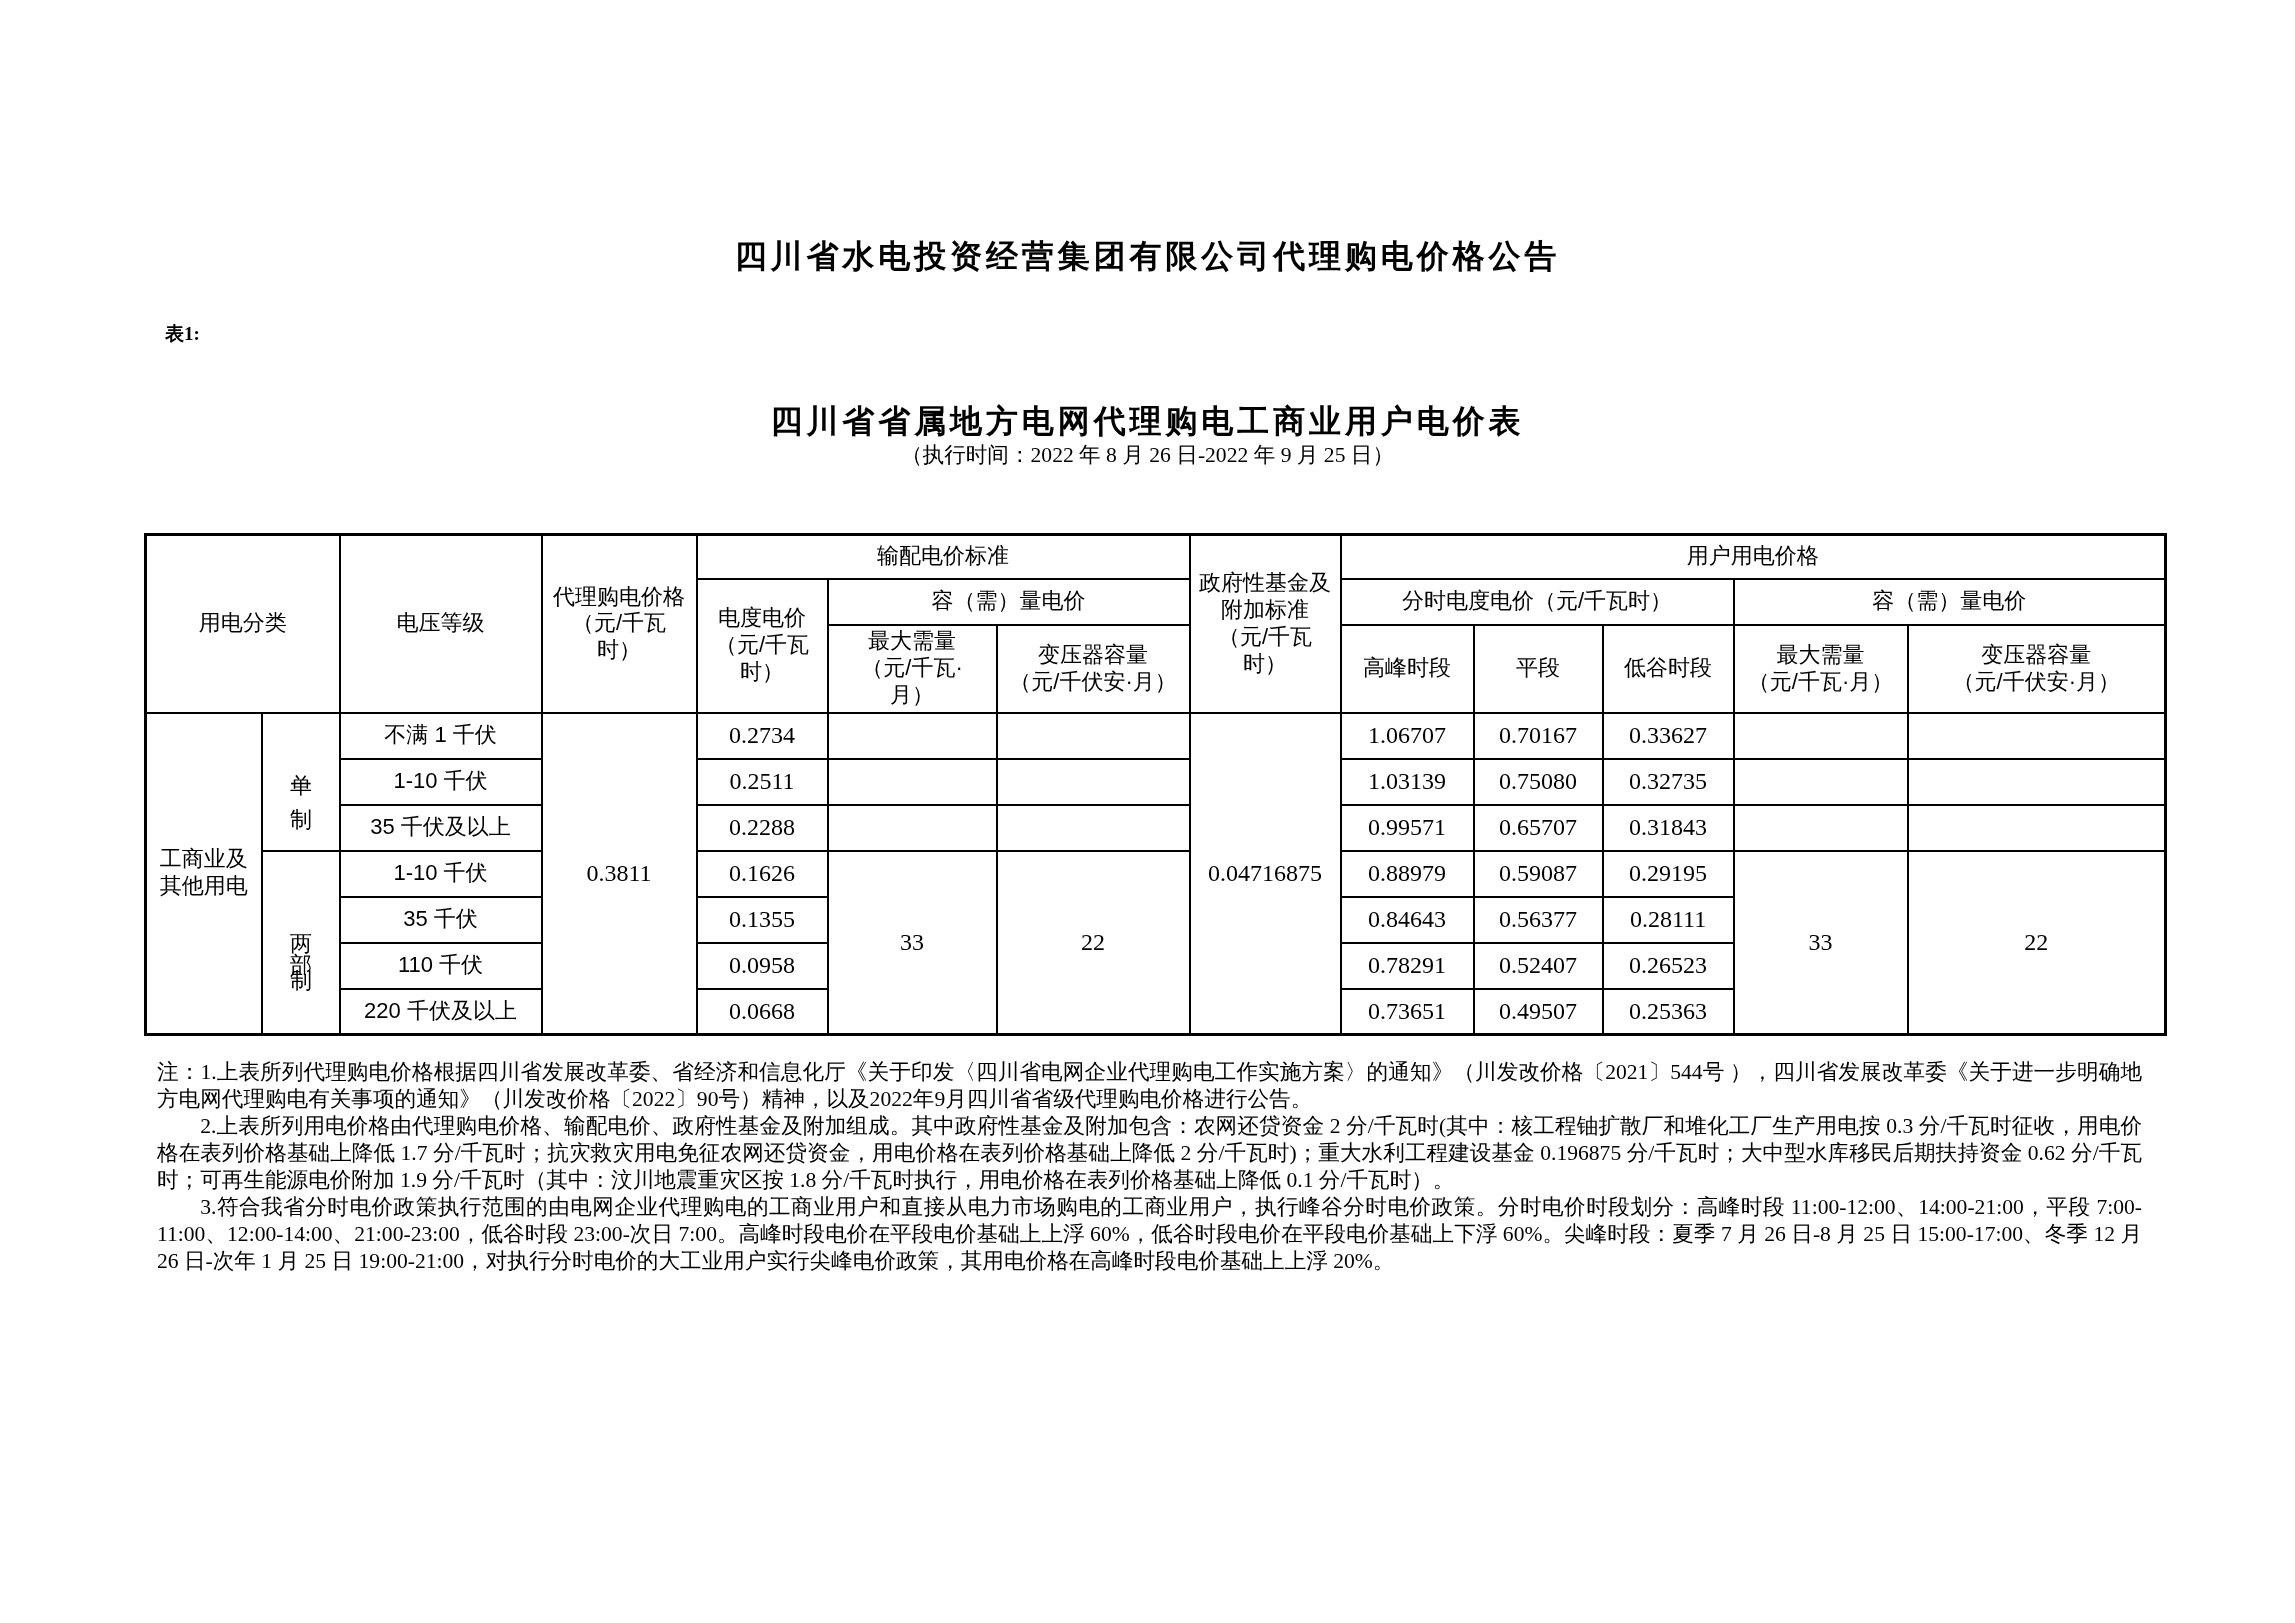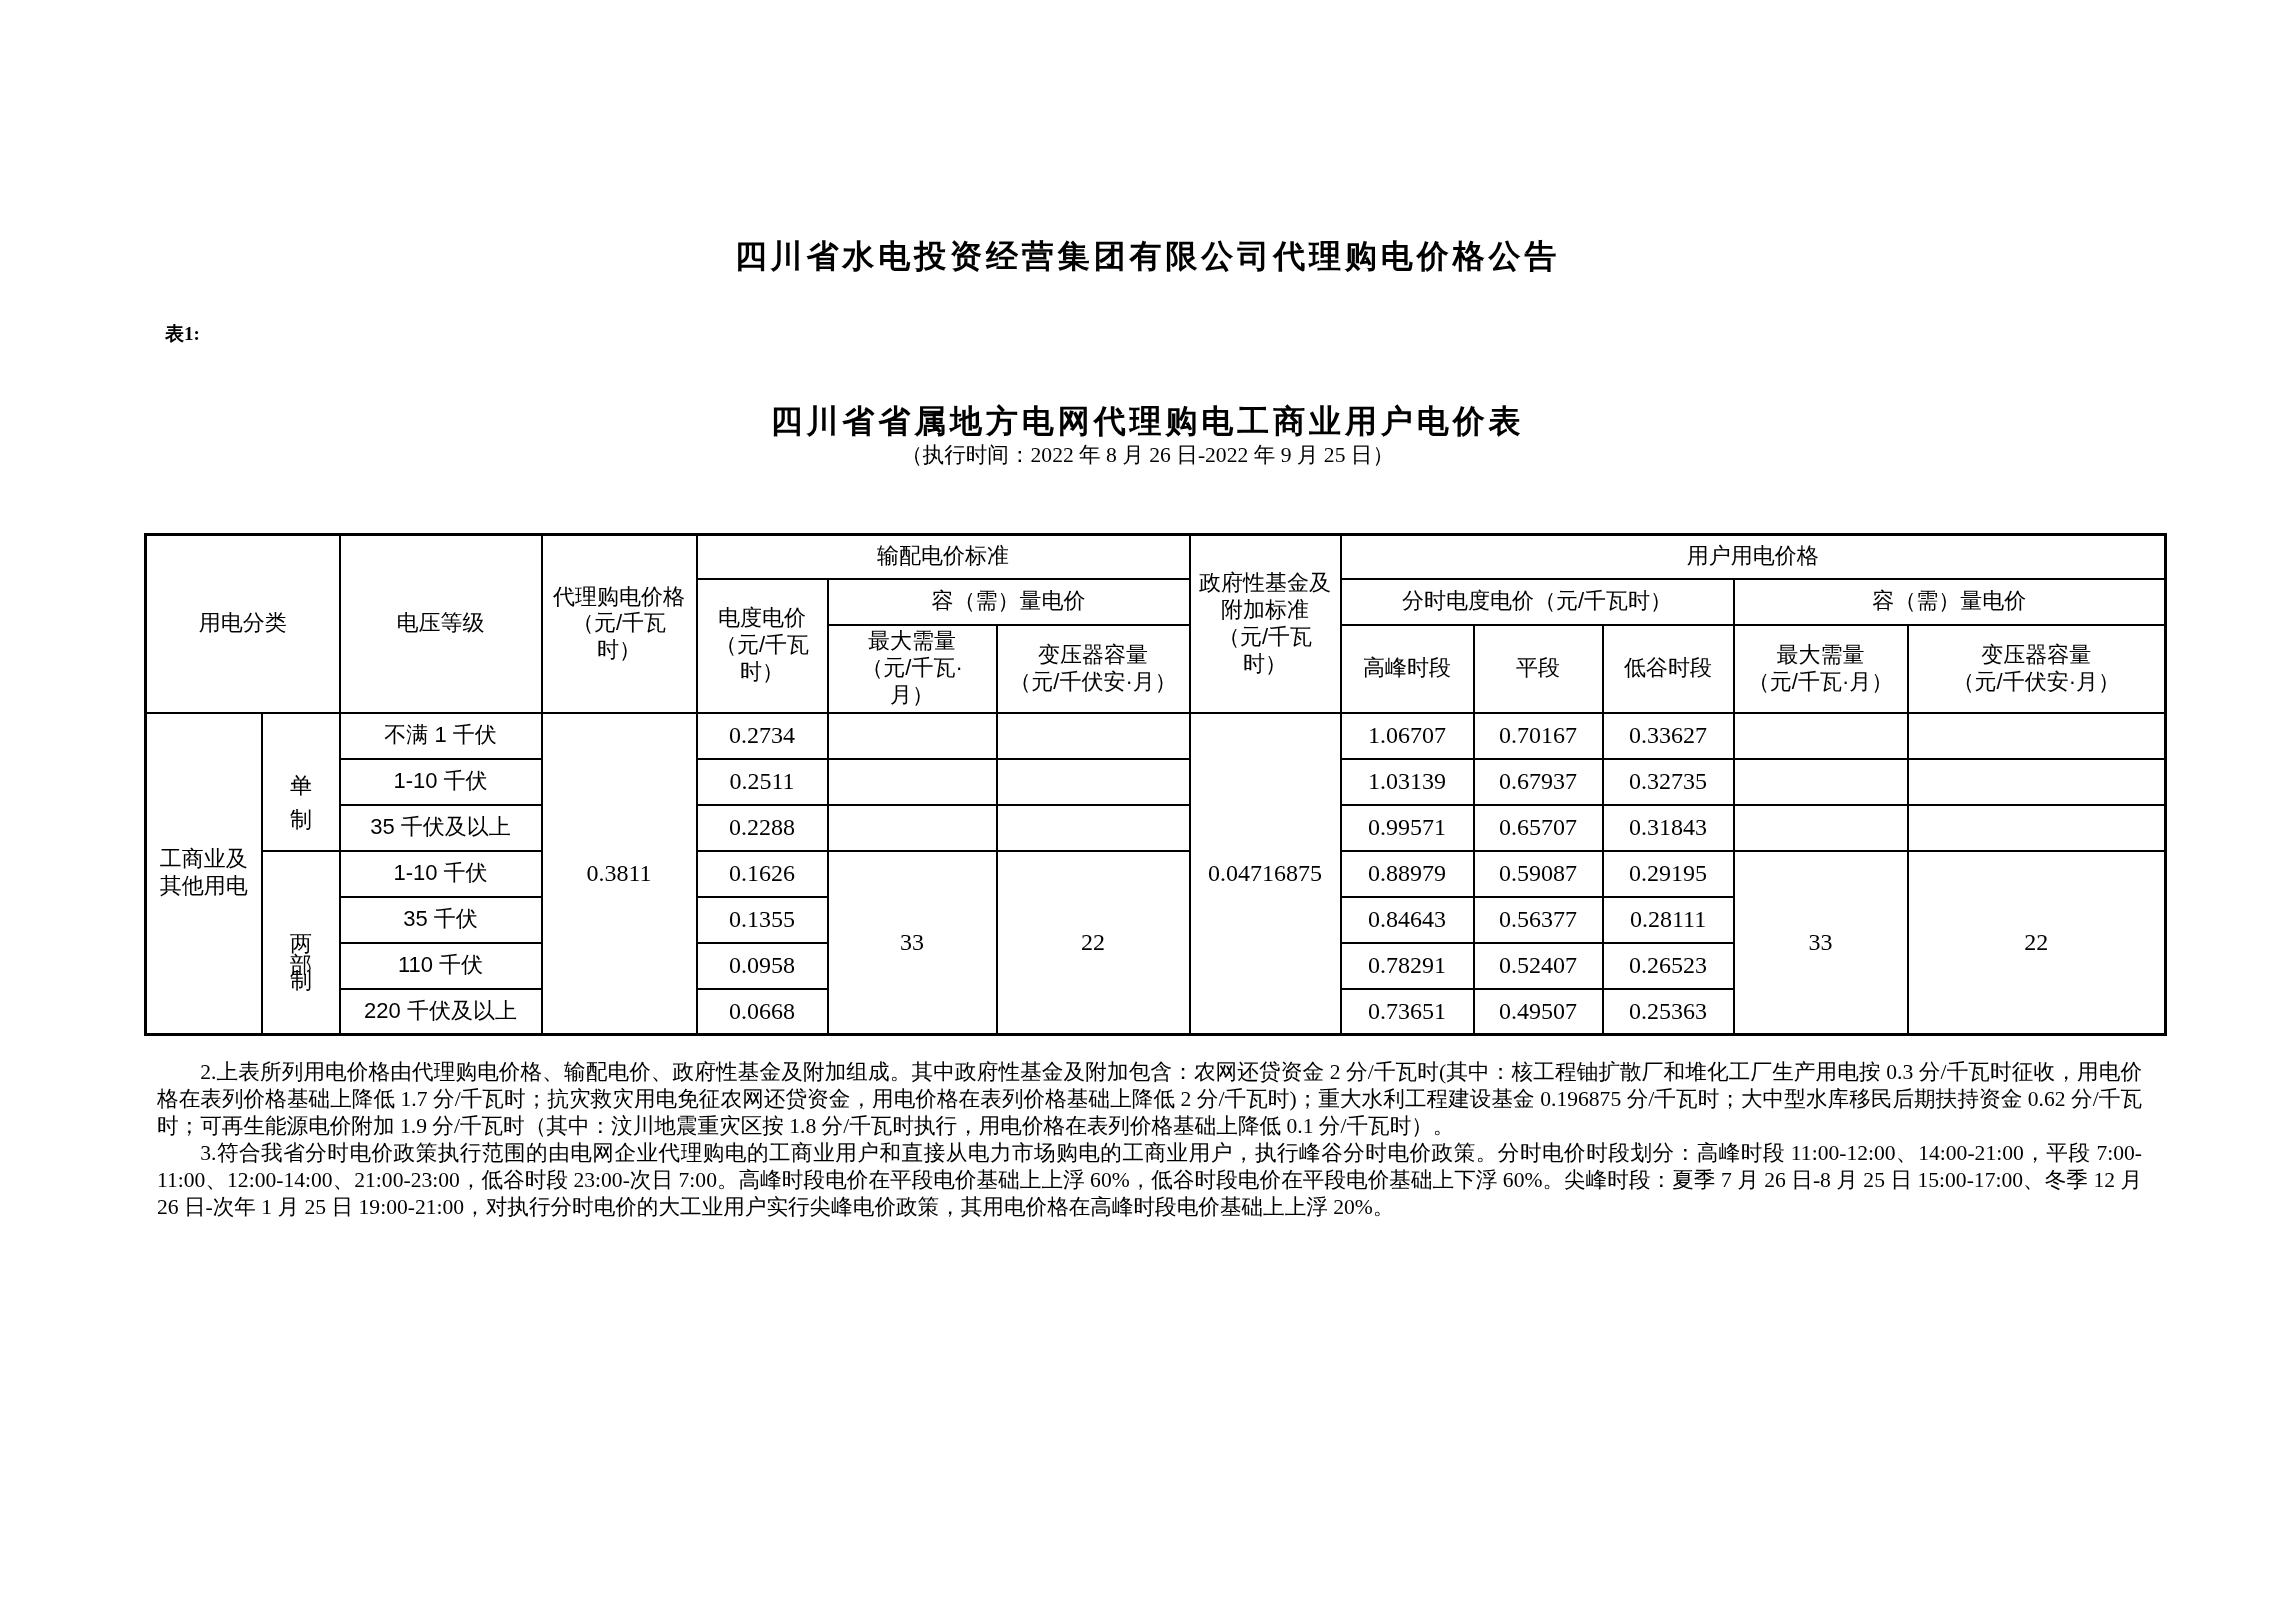--- a/index.html
+++ b/index.html
@@ -146,7 +146,7 @@
     <td></td>
     <td></td>
     <td class="num">1.03139</td>
-    <td class="num">0.67937</td>
+    <td class="num">0.75080</td>
     <td class="num">0.32735</td>
     <td></td>
     <td></td>

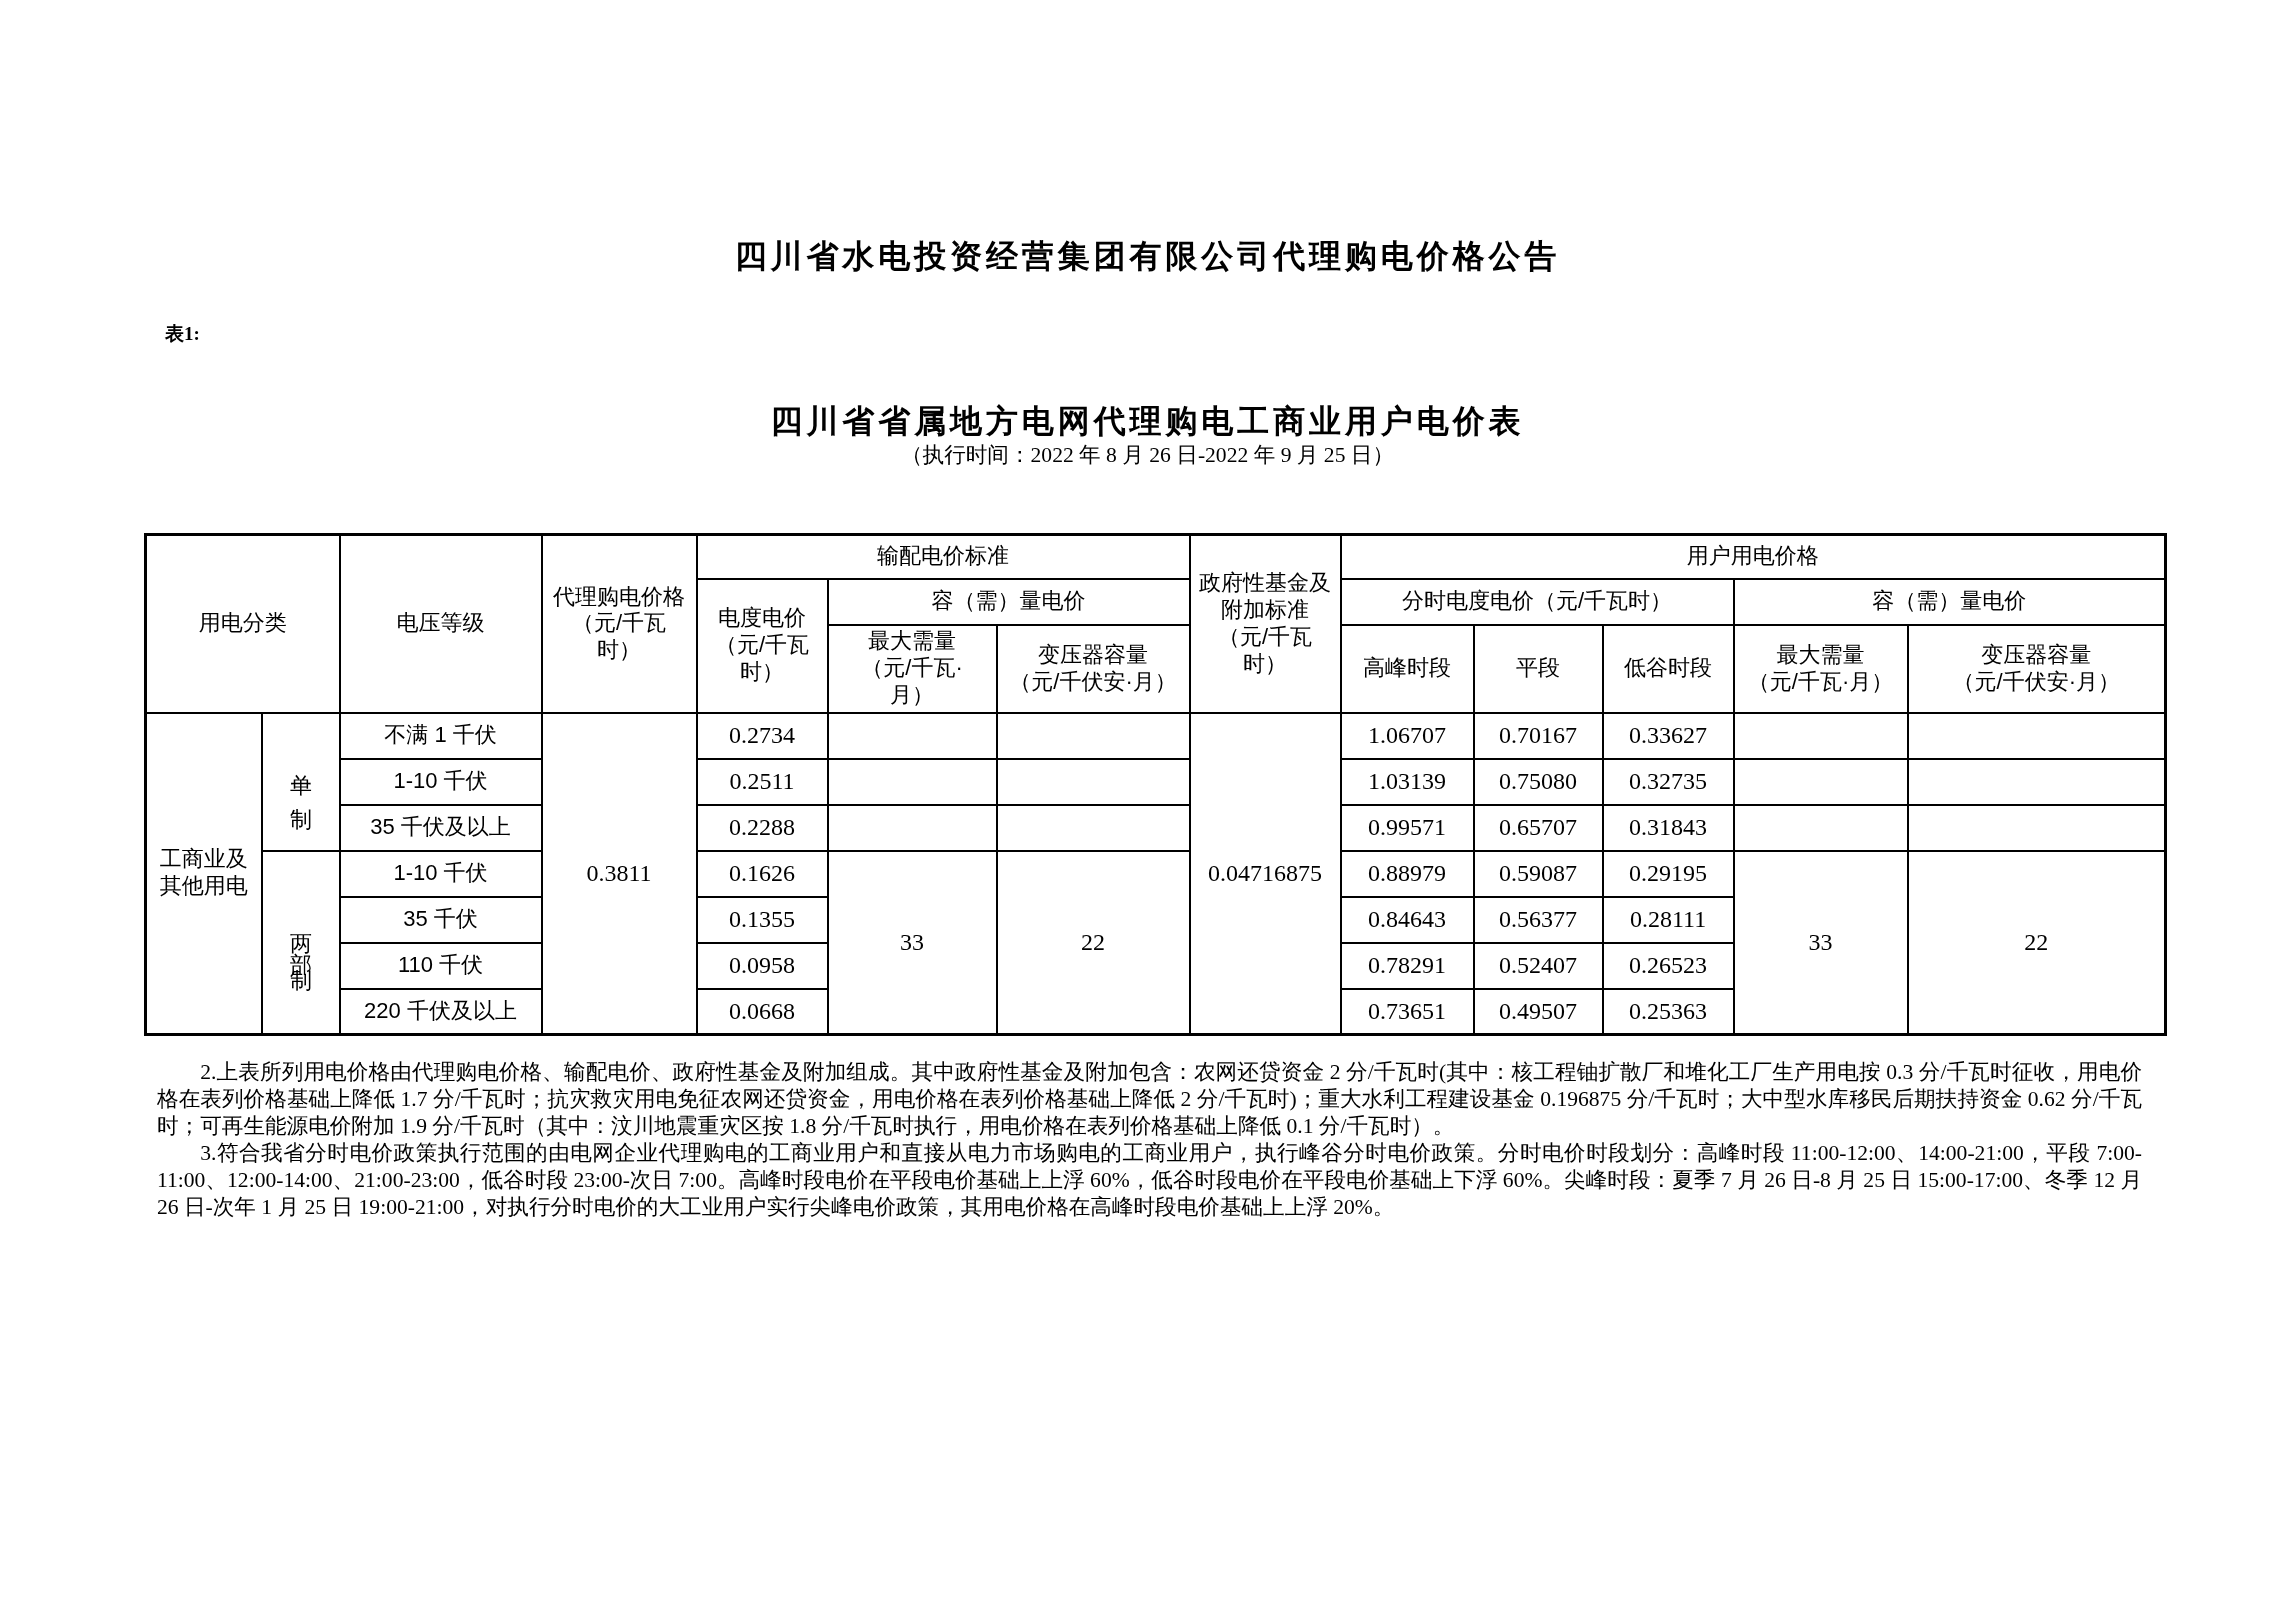--- a/index.html
+++ b/index.html
@@ -199,6 +199,7 @@
   </table>
 
 <div class="notes">
+  <p>注：1.上表所列代理购电价格根据四川省发展改革委、省经济和信息化厅《关于印发〈四川省电网企业代理购电工作实施方案〉的通知》（川发改价格〔2021〕544号 ），四川省发展改革委《关于进一步明确地方电网代理购电有关事项的通知》（川发改价格〔2022〕90号）精神，以及2022年9月四川省省级代理购电价格进行公告。</p>
   <p class="indent">2.上表所列用电价格由代理购电价格、输配电价、政府性基金及附加组成。其中政府性基金及附加包含：农网还贷资金 2 分/千瓦时(其中：核工程铀扩散厂和堆化工厂生产用电按 0.3 分/千瓦时征收，用电价格在表列价格基础上降低 1.7 分/千瓦时；抗灾救灾用电免征农网还贷资金，用电价格在表列价格基础上降低 2 分/千瓦时)；重大水利工程建设基金 0.196875 分/千瓦时；大中型水库移民后期扶持资金 0.62 分/千瓦时；可再生能源电价附加 1.9 分/千瓦时（其中：汶川地震重灾区按 1.8 分/千瓦时执行，用电价格在表列价格基础上降低 0.1 分/千瓦时）。</p>
   <p class="indent">3.符合我省分时电价政策执行范围的由电网企业代理购电的工商业用户和直接从电力市场购电的工商业用户，执行峰谷分时电价政策。分时电价时段划分：高峰时段 11:00-12:00、14:00-21:00，平段 7:00-11:00、12:00-14:00、21:00-23:00，低谷时段 23:00-次日 7:00。高峰时段电价在平段电价基础上上浮 60%，低谷时段电价在平段电价基础上下浮 60%。尖峰时段：夏季 7 月 26 日-8 月 25 日 15:00-17:00、冬季 12 月 26 日-次年 1 月 25 日 19:00-21:00，对执行分时电价的大工业用户实行尖峰电价政策，其用电价格在高峰时段电价基础上上浮 20%。</p>
 </div>

